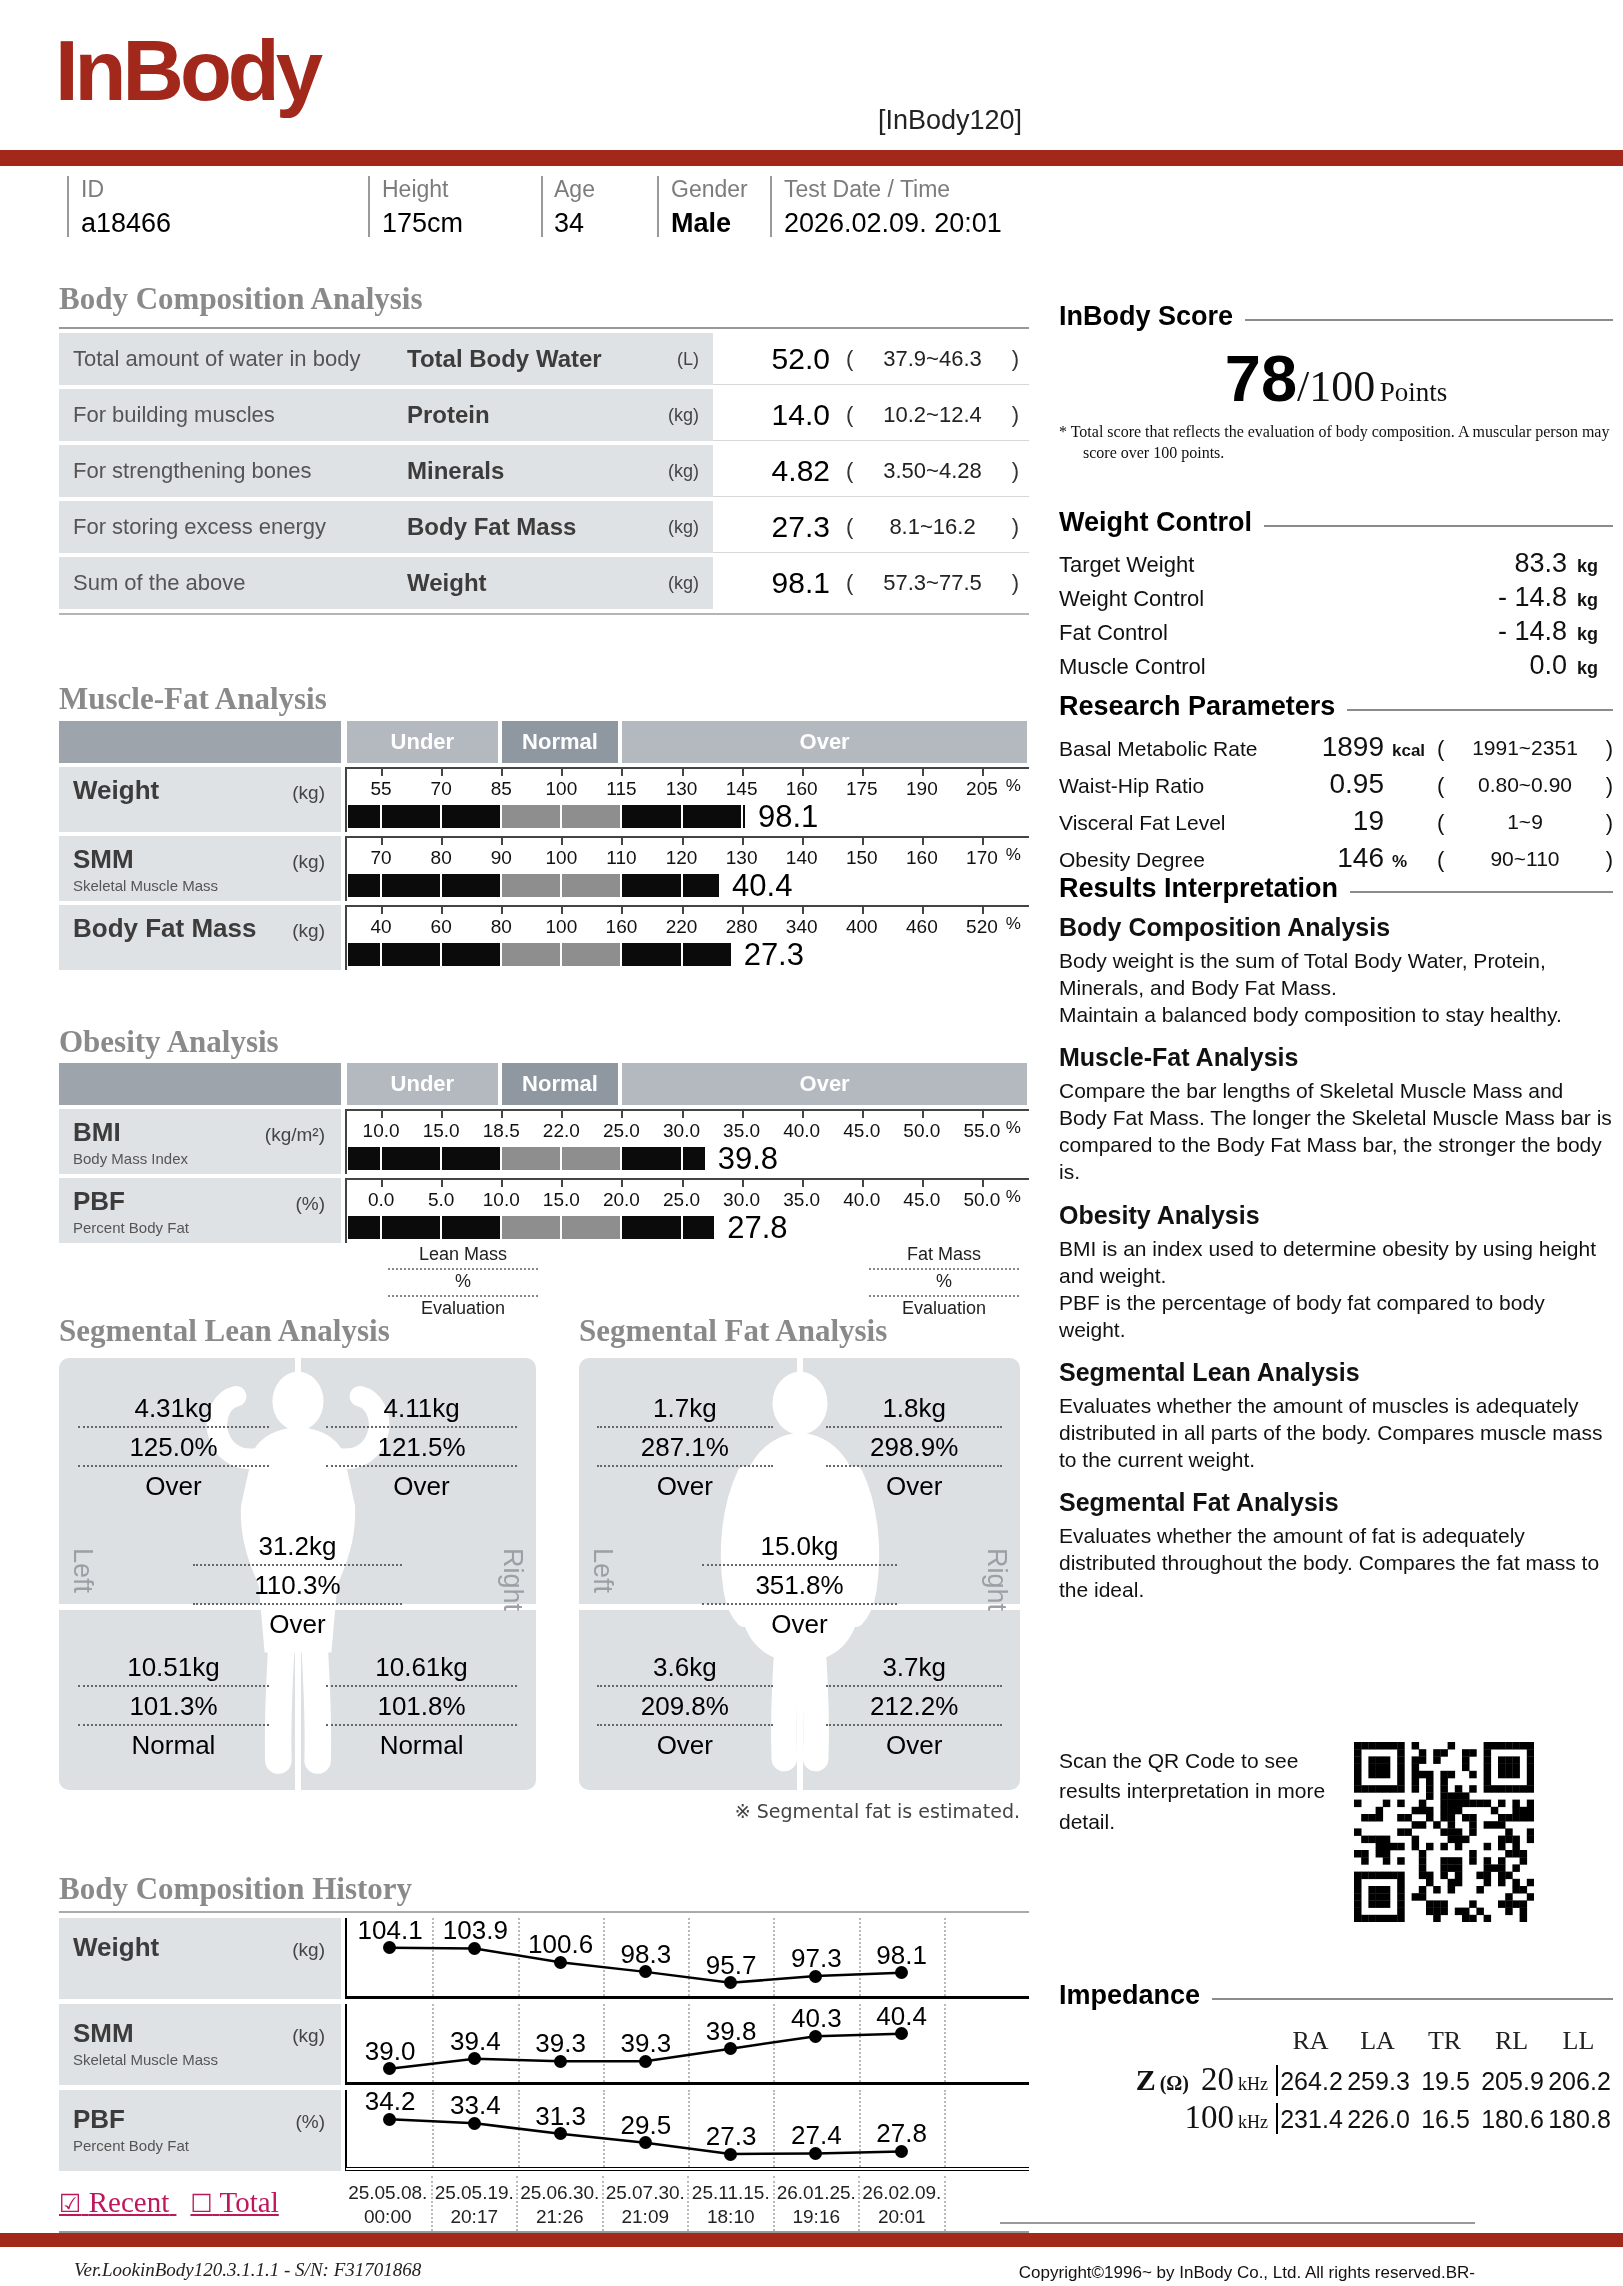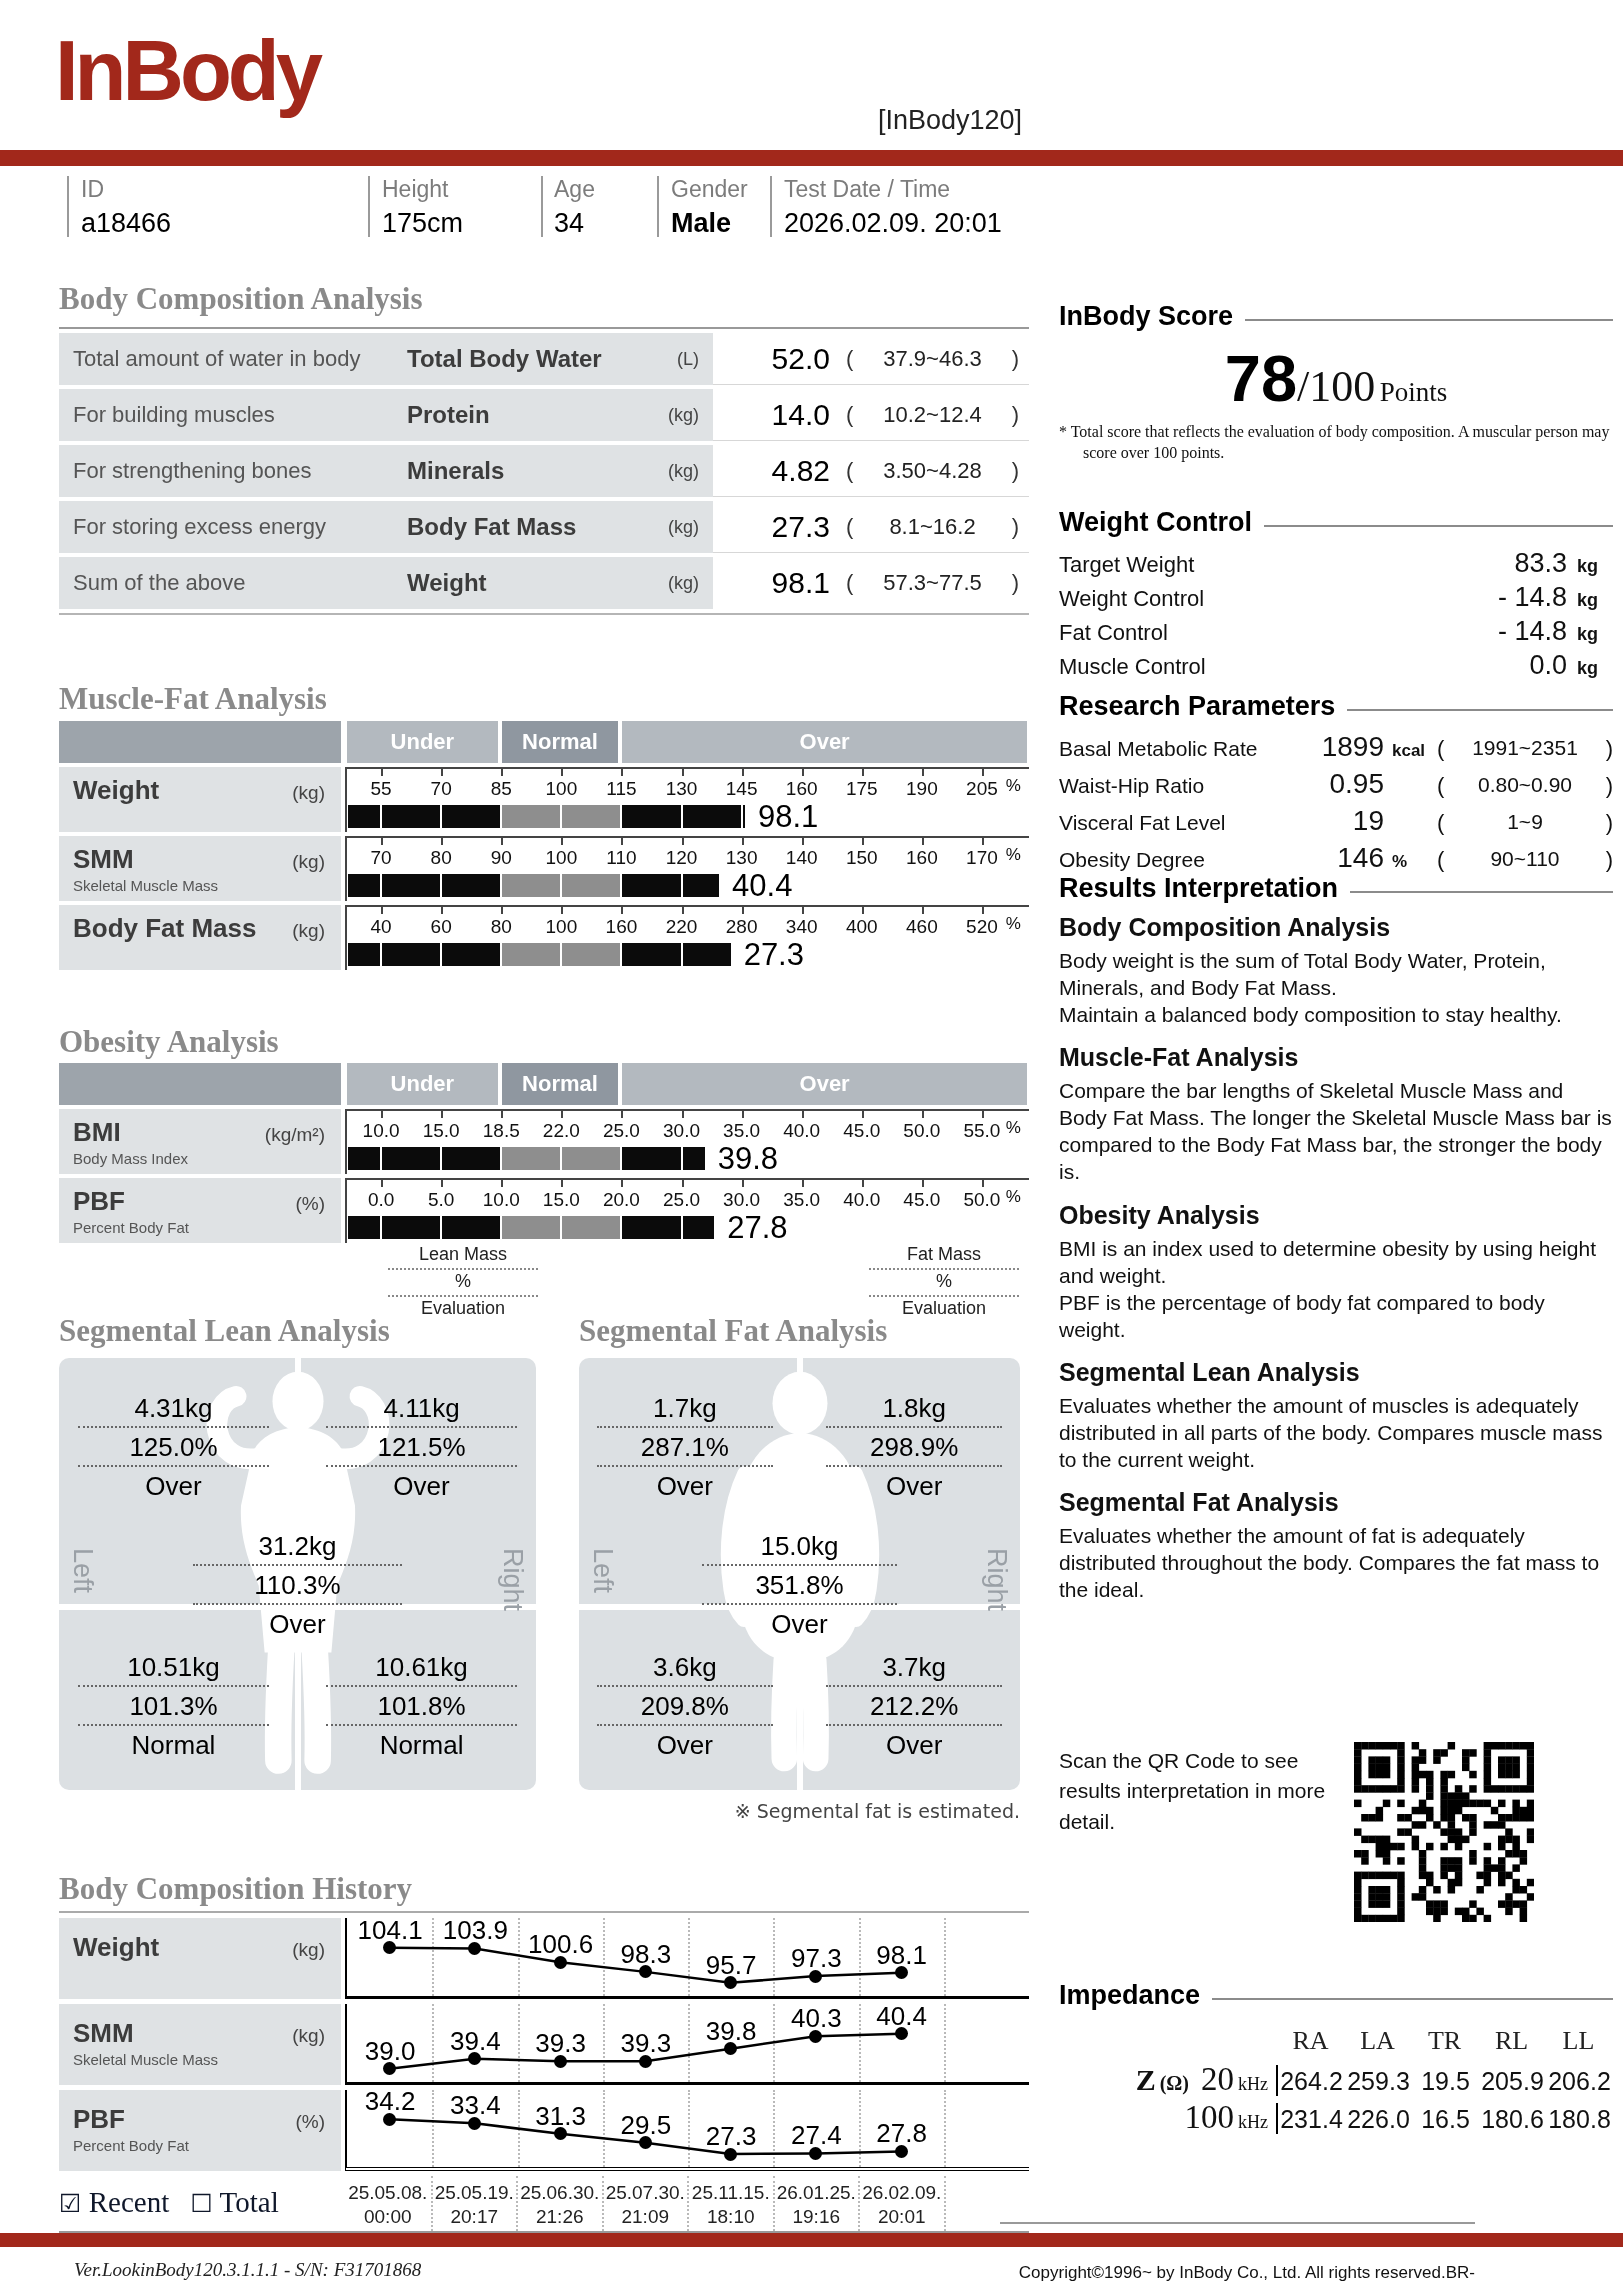--- a/index.html
+++ b/index.html
@@ -79,7 +79,7 @@
   .hpoint { position:absolute; width:13px; height:13px; border-radius:50%; background:#000; }
   .hlabel { position:absolute; width:109px; margin-left:-54px; text-align:center; font-size:26px; color:#000; }
   .hist-dates { display:flex; height:55px; }
-  .hd-legend { width:282px; margin-right:4px; font-family:"Liberation Serif",serif; font-size:29px; color:#0f172a; padding-top:10px; }
+  .hd-legend { width:282px; margin-right:4px; font-family:"Liberation Serif",serif; font-size:29px; color:#be185d; padding-top:10px;text-decoration:underline; }
   .hd-legend .cb { font-family:"DejaVu Sans",sans-serif; font-size:25px; }
   .hd-cells { flex:1; display:flex; }
   .hd-cell { width:12.5%; text-align:center; font-size:19px; color:#222; padding-top:5px; line-height:1.25; }

